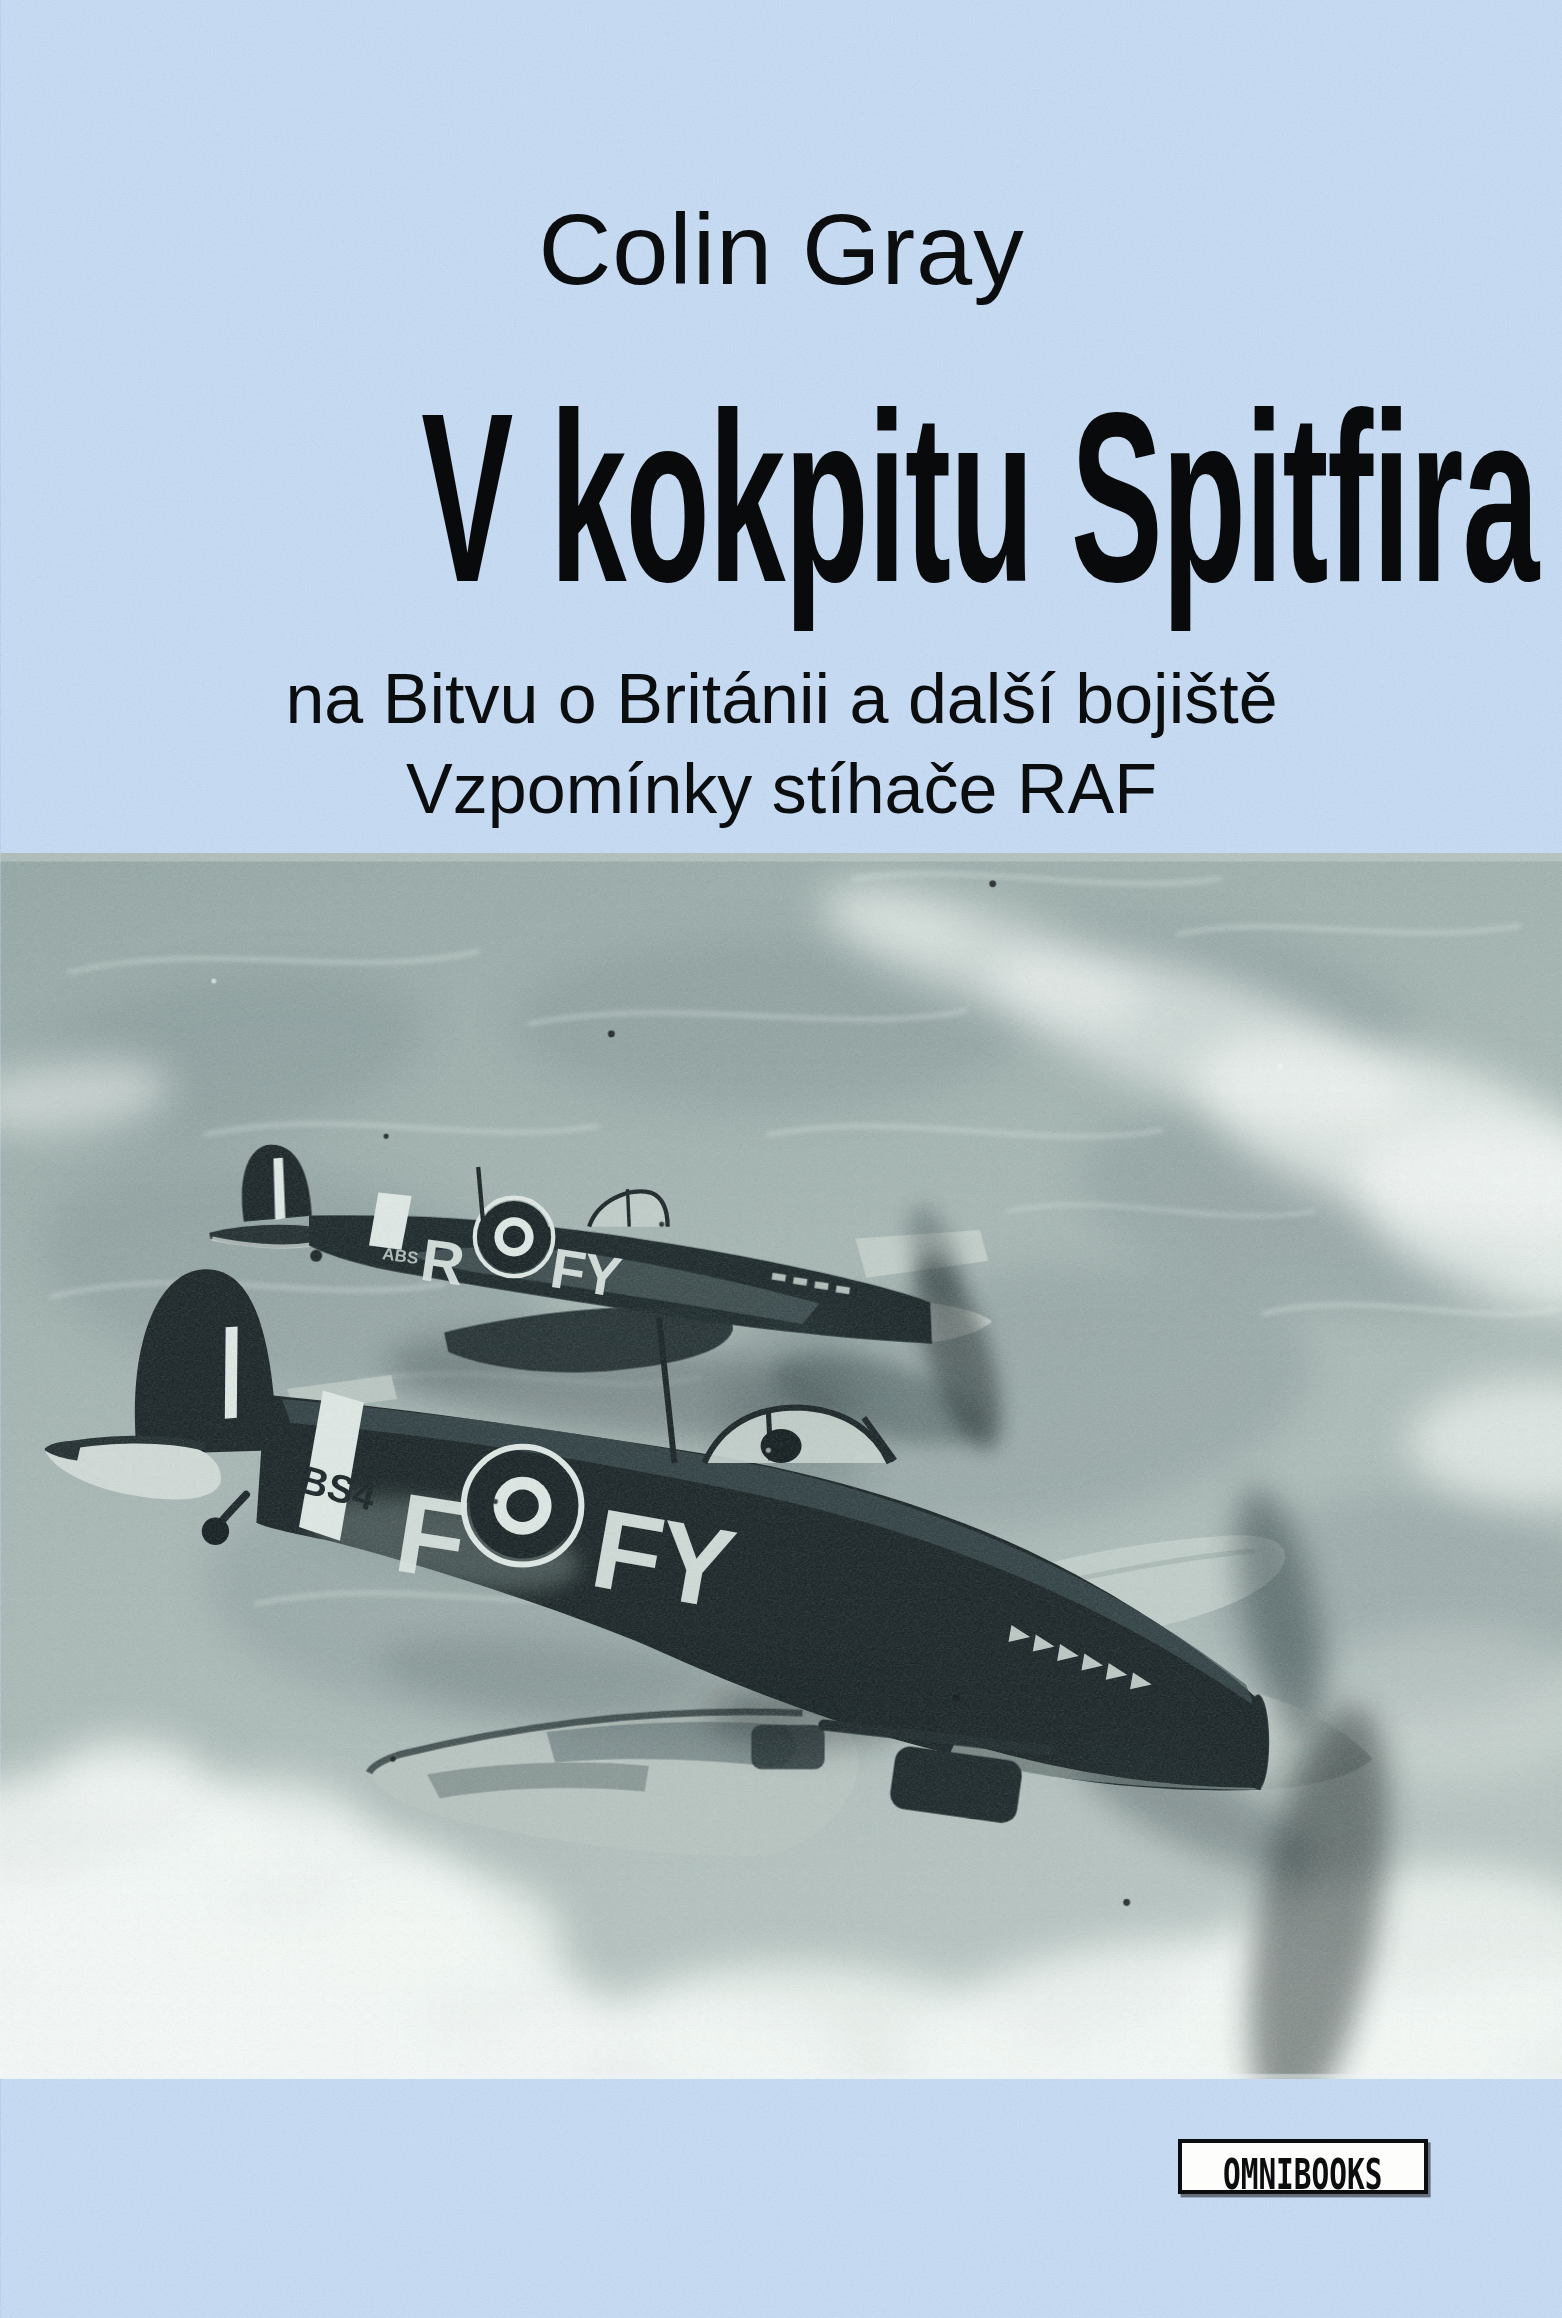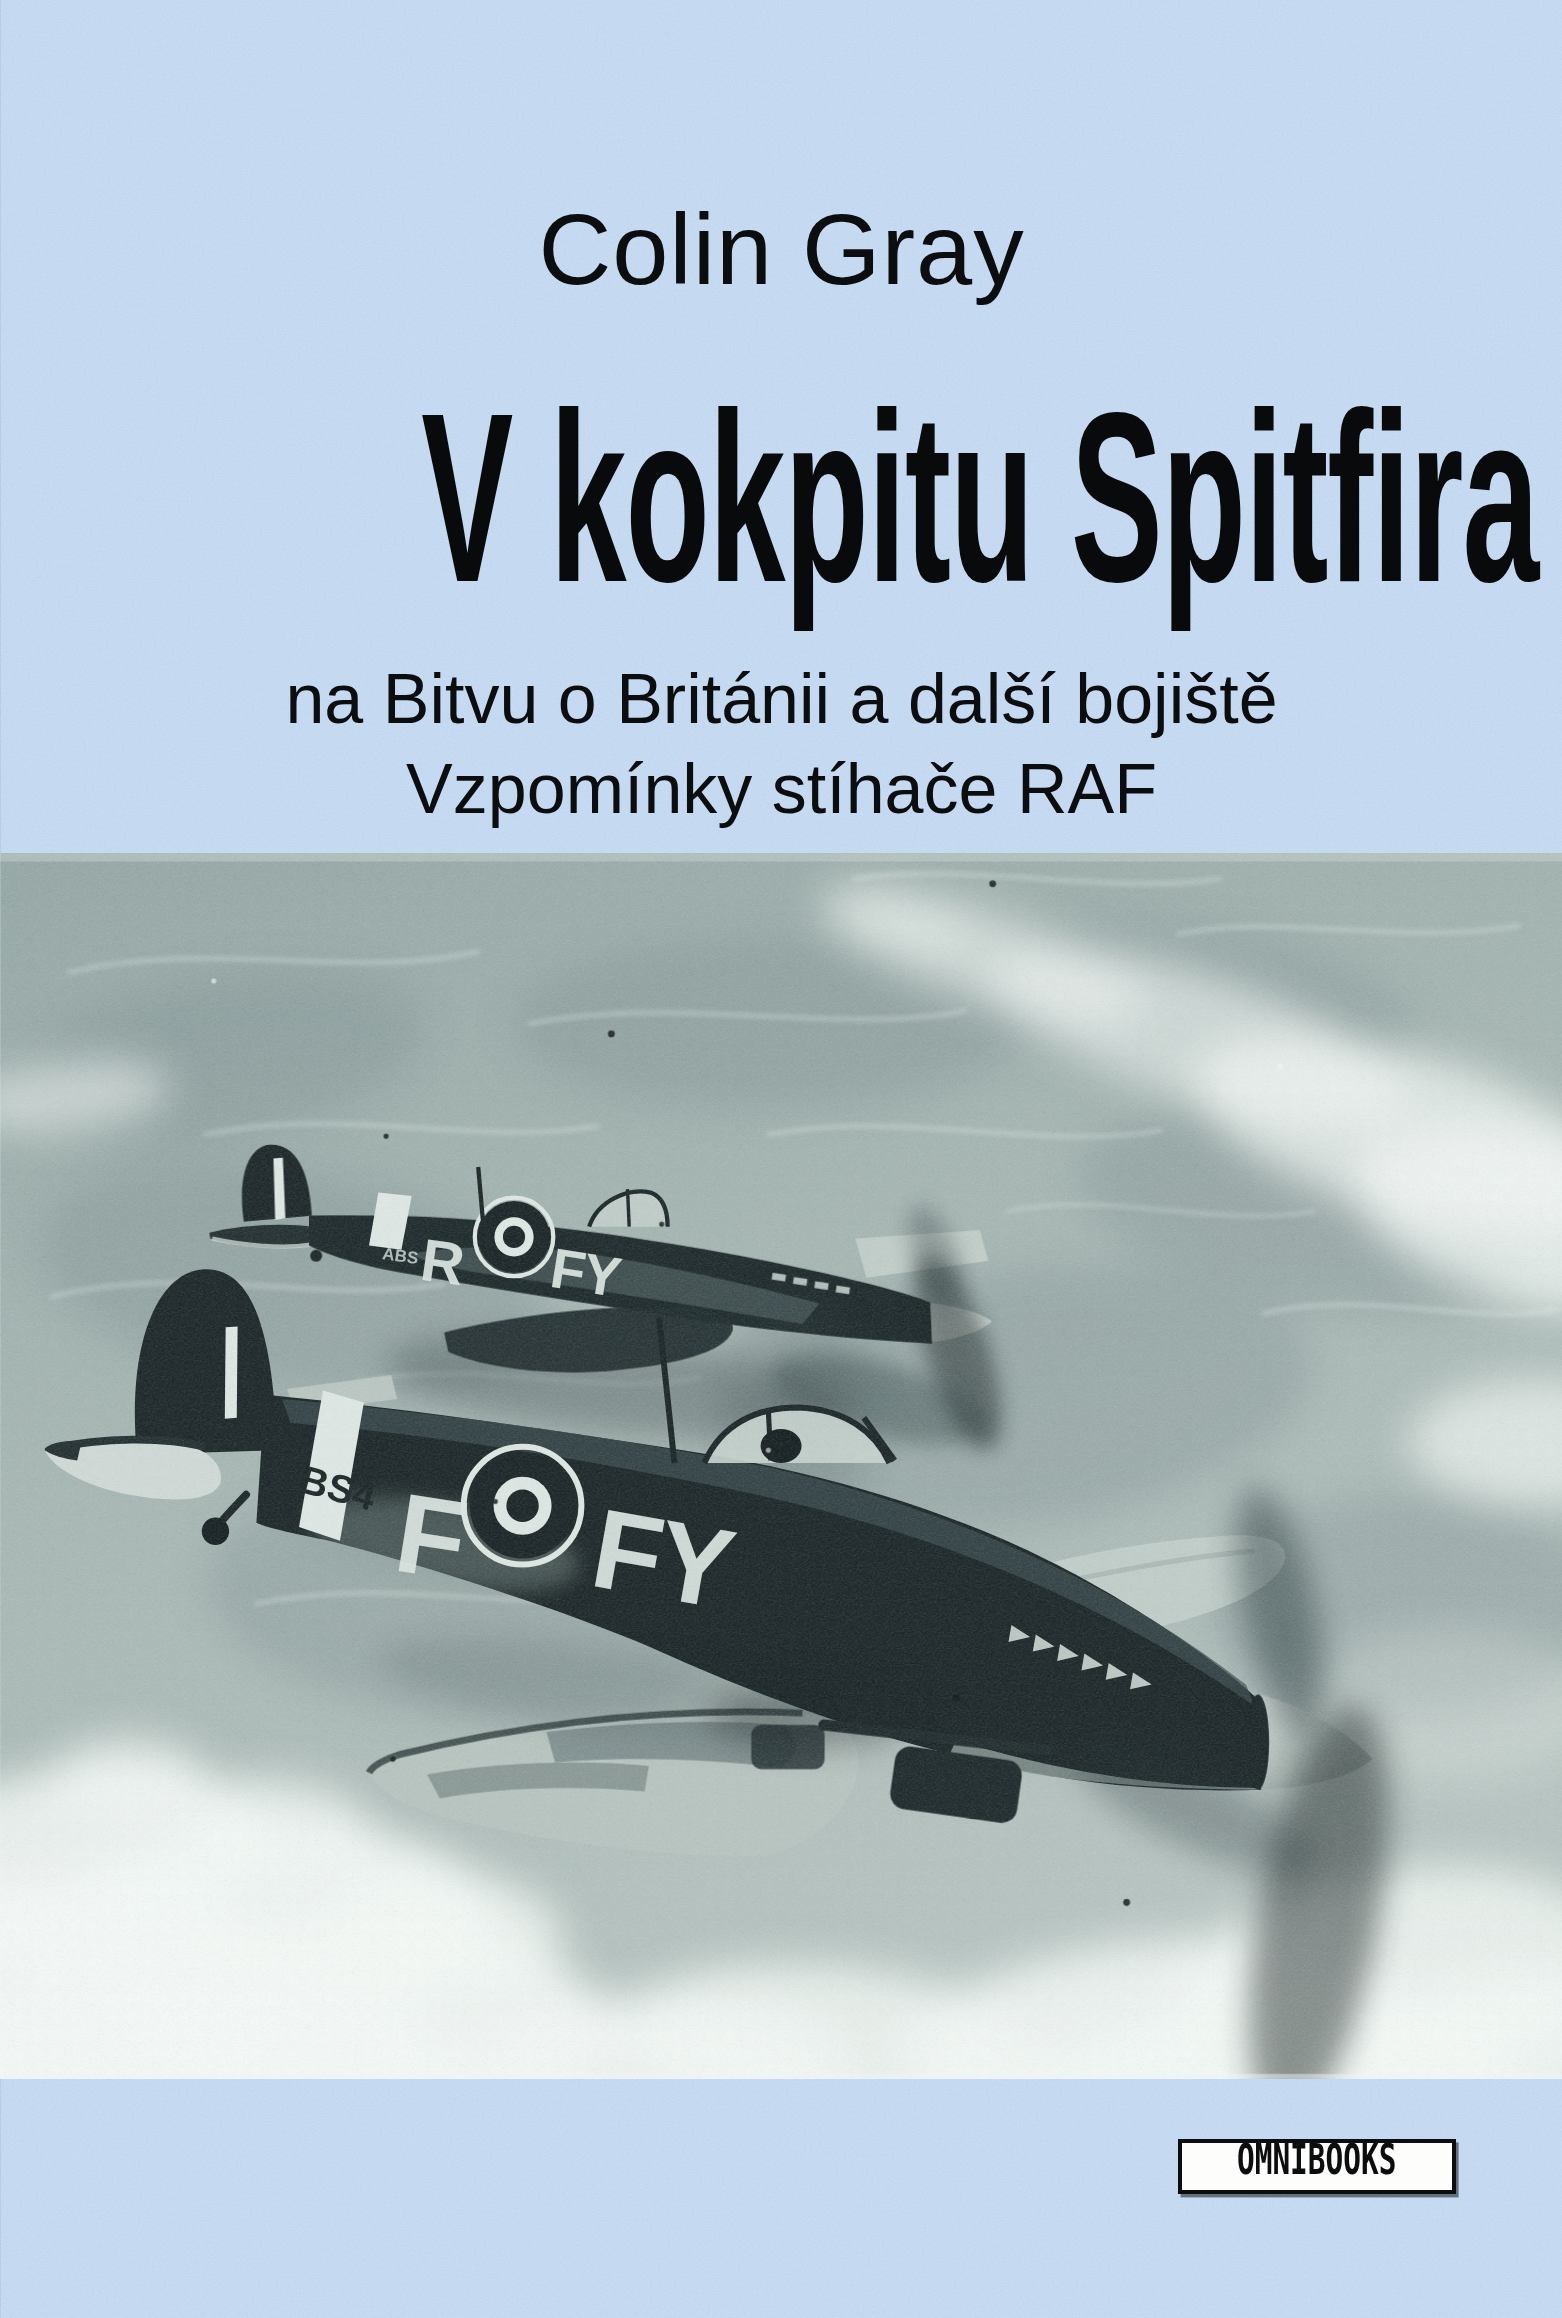--- a/index.html
+++ b/index.html
@@ -6,7 +6,7 @@
   .page{
     position:relative;
     width:1563px;height:2319px;
-    background:#15803d;
+    background:#3b82f6;
     overflow:hidden;
     font-family:"Liberation Sans",sans-serif;
   }

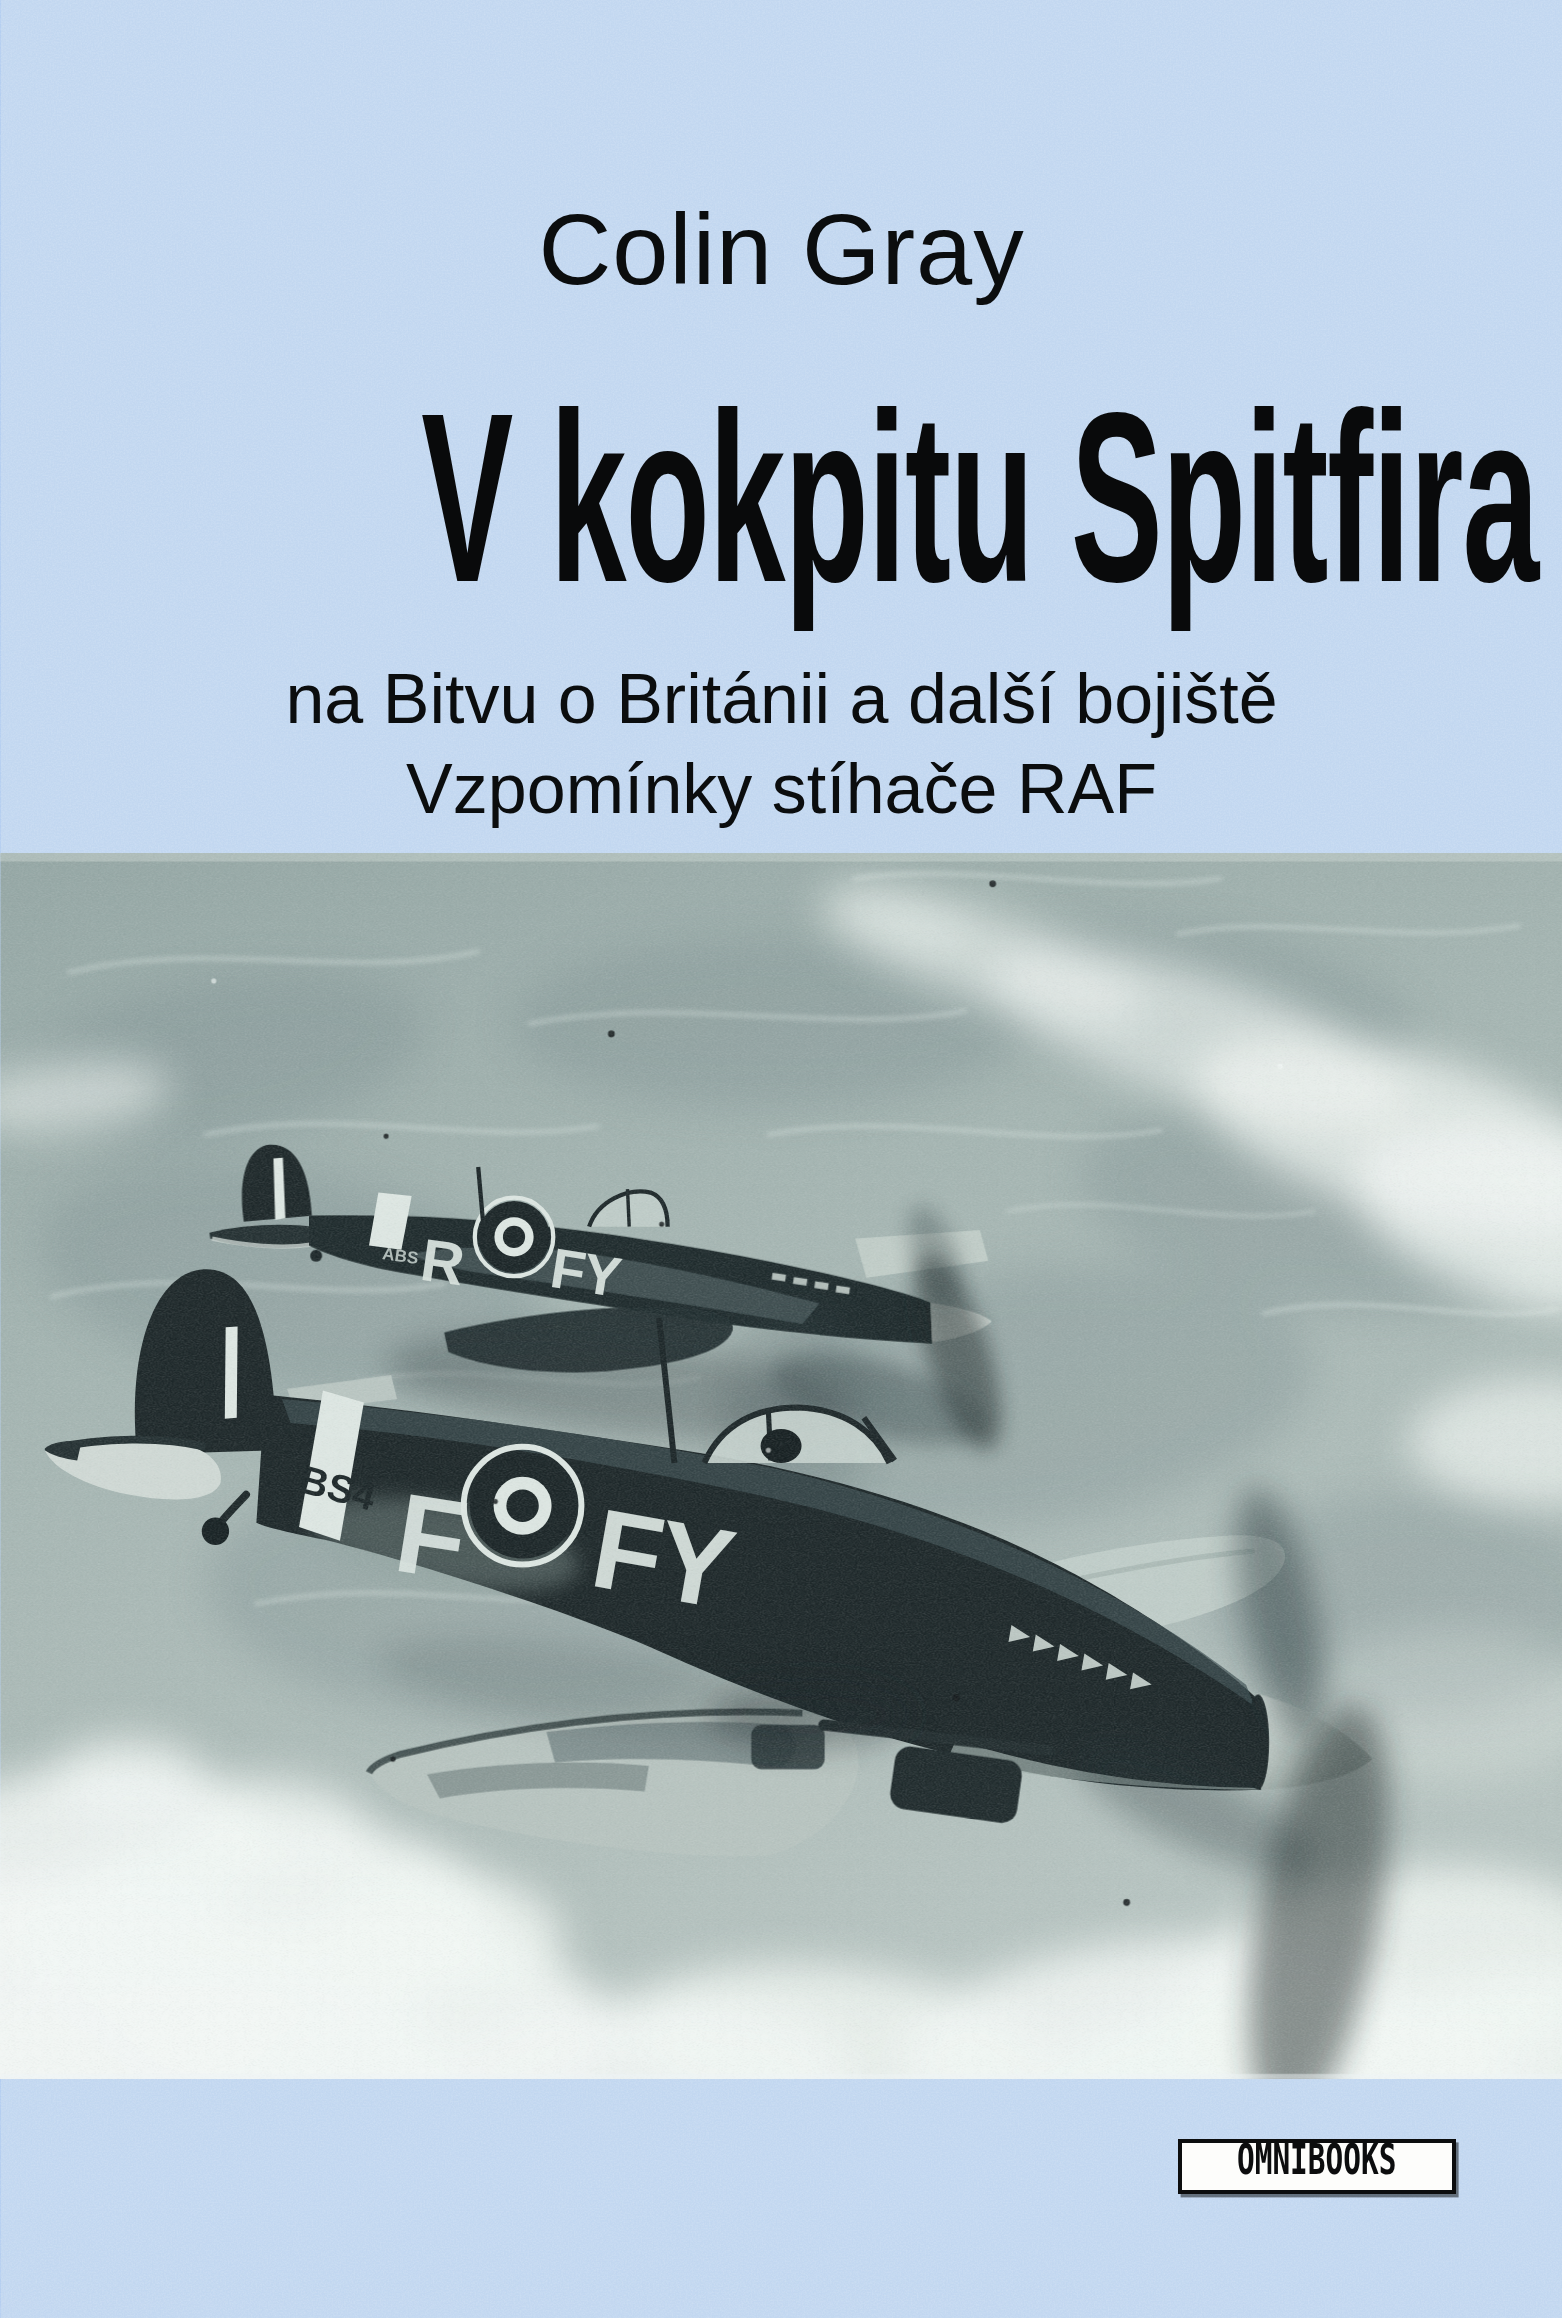--- a/index.html
+++ b/index.html
@@ -36,9 +36,9 @@
   }
   .logo{
     position:absolute;left:1178px;top:2139px;z-index:2;
-    width:278px;height:55px;box-sizing:border-box;
+    width:250px;height:55px;box-sizing:border-box;
     background:#fdfdfb;border:4.3px solid #0c0d0e;
-    display:flex;align-items:flex-start;justify-content:center;
+    display:flex;align-items:flex-end;justify-content:center;
     box-shadow:2.6px 3.4px 0 rgba(20,25,30,0.55);
   }
   .logo span{

